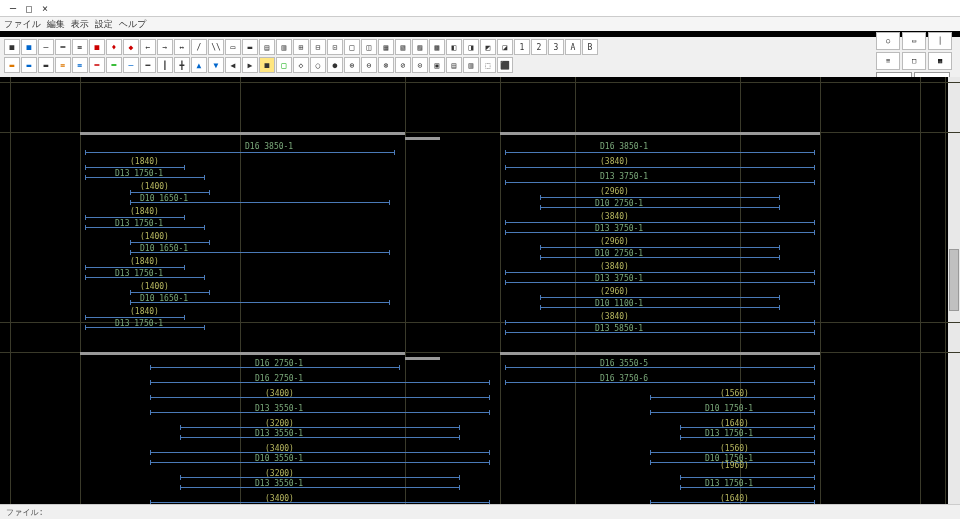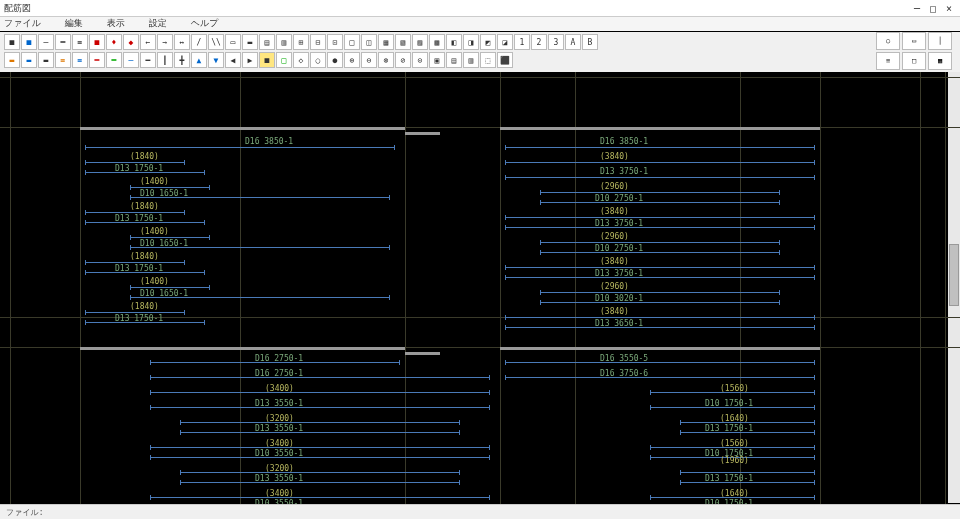--- a/index.html
+++ b/index.html
@@ -35,7 +35,6 @@
 <body>
 
 <div class="titlebar">
-  <span class="title">配筋図</span>
   <div class="winbtn">─</div>
   <div class="winbtn">□</div>
   <div class="winbtn">×</div>

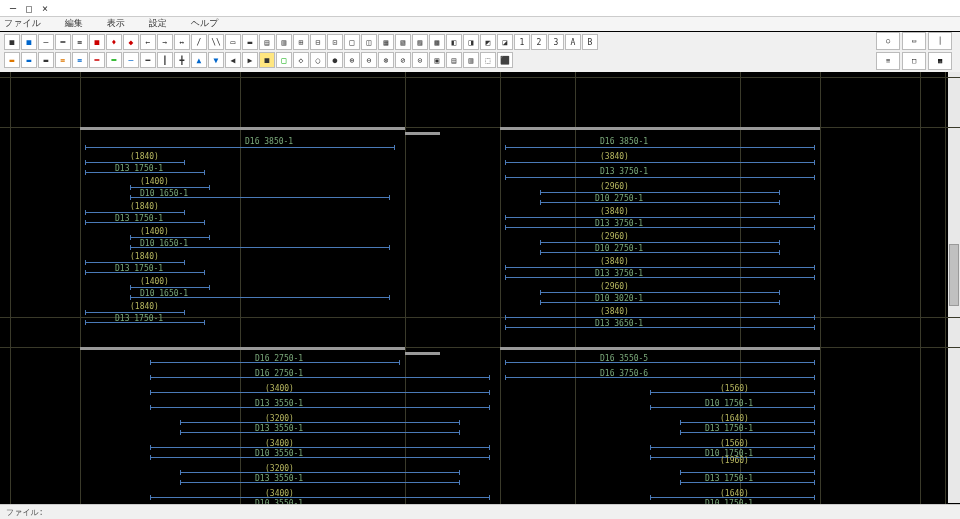--- a/index.html
+++ b/index.html
@@ -6,7 +6,7 @@
 .titlebar{height:16px;background:#fff;display:flex;align-items:center;padding:0 4px;border-bottom:1px solid #ccc}
 .titlebar .title{flex:1;font-size:9px;color:#333}
 .titlebar .winbtn{width:14px;height:14px;display:flex;align-items:center;justify-content:center;font-size:10px;color:#333;margin-left:2px}
-.menubar{height:14px;background:#f5f5f5;display:flex;padding:0 4px;gap:24px;font-size:9px;color:#333;border-bottom:1px solid #000000}
+.menubar{height:14px;background:#f5f5f5;display:flex;align-items:center;padding:0 4px;gap:6px;font-size:9px;color:#333;border-bottom:6px solid #000000}
 .toolbars{background:#f0f0f0;padding:2px 4px}
 .toolrow{display:flex;align-items:center;gap:1px;margin-bottom:2px}
 .tbtn{width:16px;height:16px;background:#fff;border:1px solid #bbb;display:flex;align-items:center;justify-content:center;font-size:8px;color:#333;box-sizing:border-box}

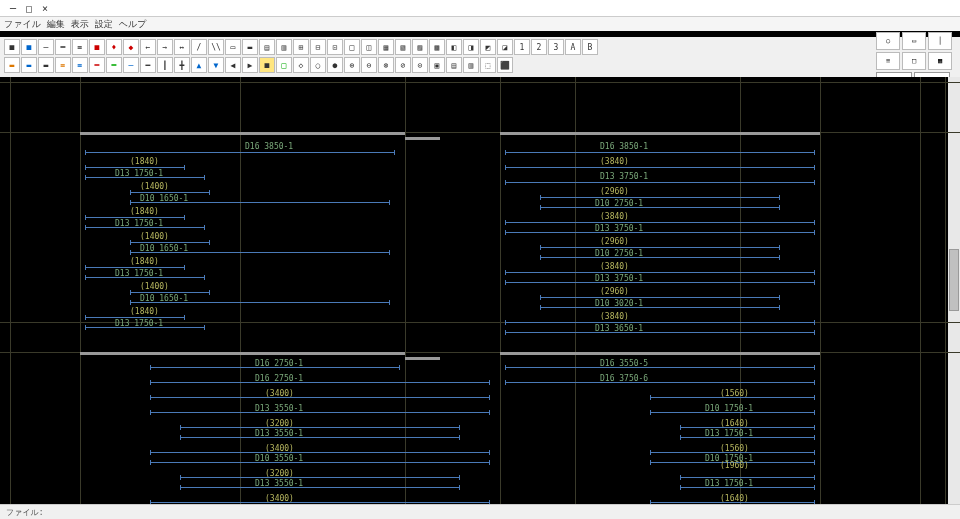--- a/index.html
+++ b/index.html
@@ -215,7 +215,7 @@
     <div class="rebar" style="left: 540px; top: 220px; width: 240px;"></div>
     <div class="lbl y" style="left: 600px; top: 210px;">(2960)</div>
     <div class="rebar" style="left: 540px; top: 230px; width: 240px;"></div>
-    <div class="lbl" style="left: 595px; top: 222px;">D10 3020-1</div>
+    <div class="lbl" style="left: 595px; top: 222px;">D10 1100-1</div>
     <div class="rebar" style="left: 505px; top: 245px; width: 310px;"></div>
     <div class="lbl y" style="left: 600px; top: 235px;">(3840)</div>
     <div class="rebar" style="left: 505px; top: 255px; width: 310px;"></div>

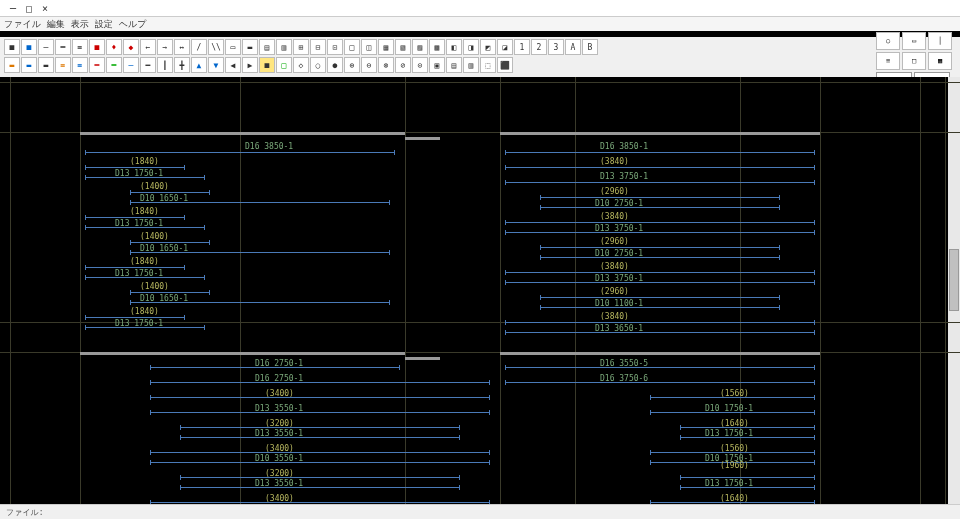--- a/index.html
+++ b/index.html
@@ -219,7 +219,7 @@
     <div class="rebar" style="left: 505px; top: 245px; width: 310px;"></div>
     <div class="lbl y" style="left: 600px; top: 235px;">(3840)</div>
     <div class="rebar" style="left: 505px; top: 255px; width: 310px;"></div>
-    <div class="lbl" style="left: 595px; top: 247px;">D13 3650-1</div>
+    <div class="lbl" style="left: 595px; top: 247px;">D13 5850-1</div>
     <div class="rebar" style="left: 150px; top: 290px; width: 250px;"></div>
     <div class="lbl" style="left: 255px; top: 282px;">D16 2750-1</div>
     <div class="rebar" style="left: 150px; top: 305px; width: 340px;"></div>

